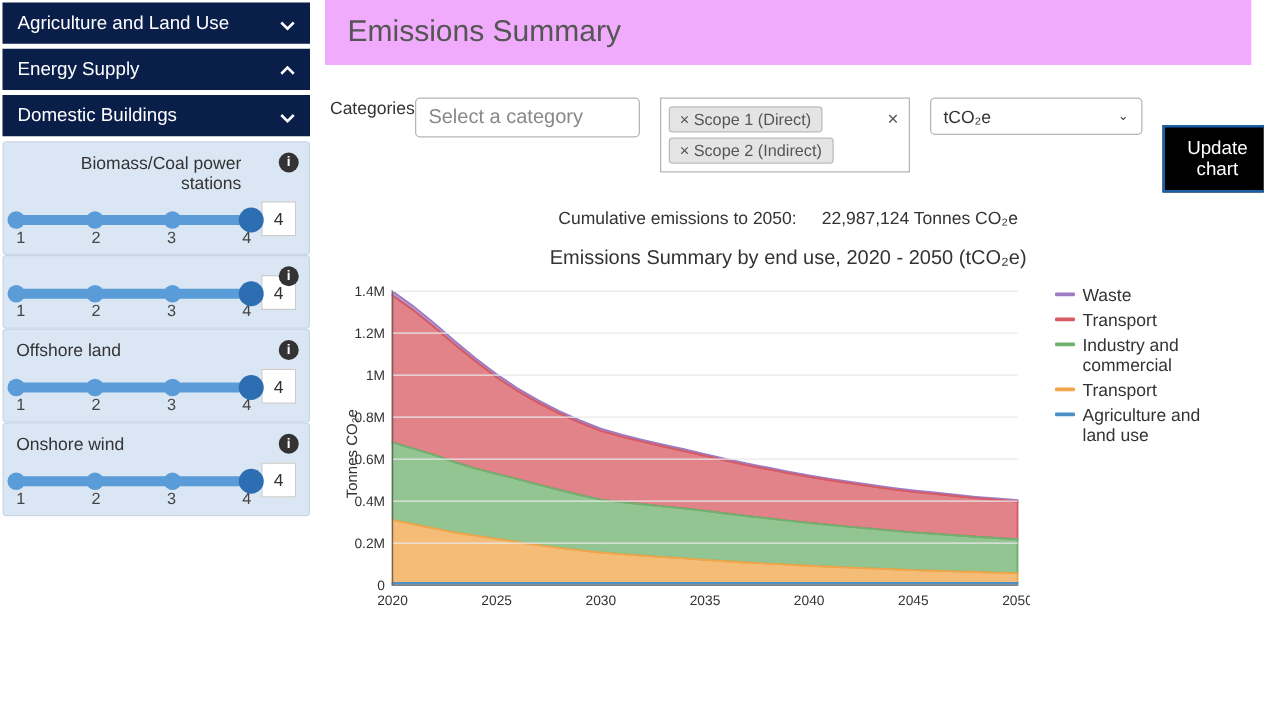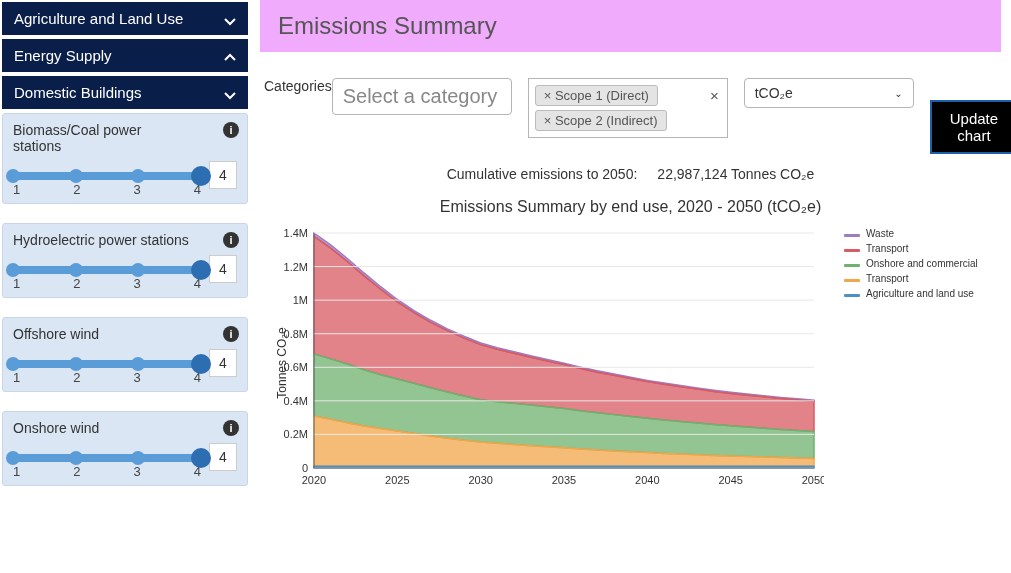--- a/index.html
+++ b/index.html
@@ -27,7 +27,7 @@
 .filters-row { display: flex; gap: 16px; align-items: flex-start; padding: 0 4px; }
 .filter-col { display: flex; flex-direction: row; }
 .filter-label { font-size: 14px; color: #333; margin-bottom: 6px; }
-.select-box { border: 1px solid #b5b5b5; border-radius: 4px; padding: 6px 10px; font-size: 20px; min-width: 180px; color: #888; background: #fff; }
+.select-box { border: 1px solid #b5b5b5; border-radius: 4px; padding: 6px 10px; font-size: 16px; min-width: 180px; color: #888; background: #fff; }
 .scope-box { border: 1px solid #b5b5b5; border-radius: 0; padding: 4px; background: #fff; min-width: 200px; position: relative; }
 .scope-chip { display: inline-block; background: #e4e4e4; border: 1px solid #bbb; border-radius: 3px; padding: 2px 8px; margin: 2px; font-size: 13px; color: #555; cursor: pointer; }
 .scope-clear { position: absolute; right: 8px; top: 8px; font-size: 15px; color: #555; cursor: pointer; }

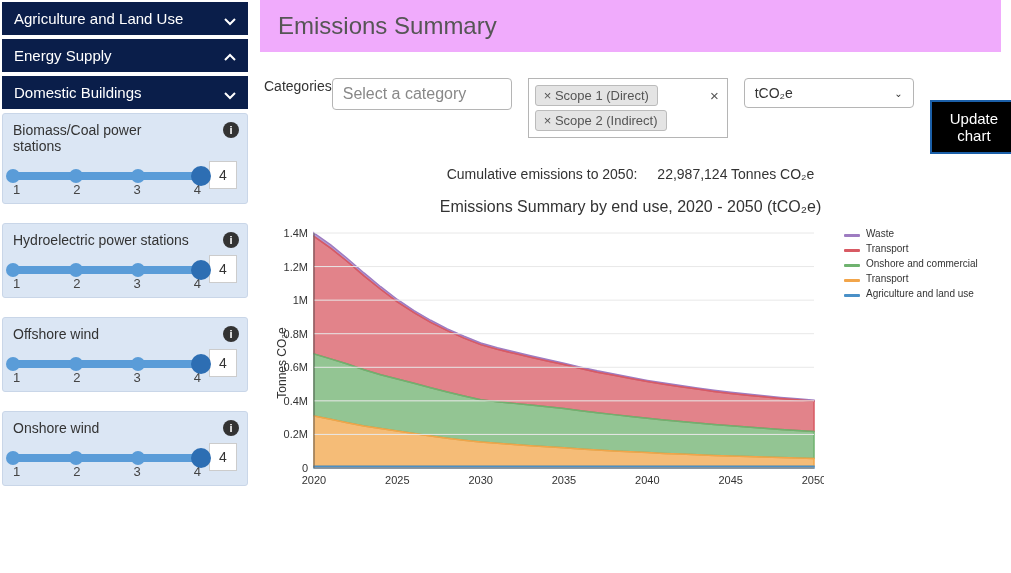--- a/index.html
+++ b/index.html
@@ -10,7 +10,7 @@
 .chevron { width: 12px; height: 12px; display: inline-block; }
 .chevron svg { width: 100%; height: 100%; }
 .panel-body { padding: 0 0 4px 0; }
-.slider-card { background: #dbe6f4; border: 1px solid #c9d6e8; border-radius: 3px; margin-bottom: 19px; padding: 8px 10px 6px 10px; position: relative; }
+.slider-card { background: #dbe6f4; border: 1px solid #c9d6e8; border-radius: 3px; margin-bottom: 0; padding: 8px 10px 6px 10px; position: relative; text-align: right; }
 .slider-title-row { display: flex; justify-content: space-between; }
 .slider-title { font-size: 14px; color: #333; max-width: 180px; }
 .info-icon { width: 16px; height: 16px; background: #333; color: #fff; border-radius: 50%; font-weight: bold; font-size: 11px; display: flex; align-items: center; justify-content: center; position: absolute; top: 8px; right: 8px; }

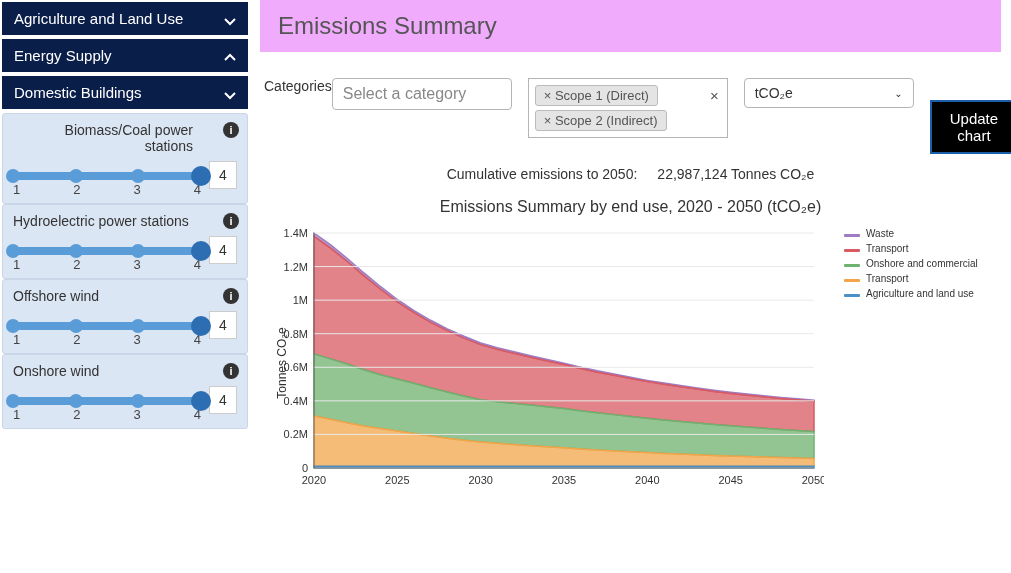--- a/index.html
+++ b/index.html
@@ -98,9 +98,6 @@
           </div>
         </div>
         <div class="slider-card">
-          <div class="slider-title-row">
-            <div class="slider-title">Hydroelectric power stations</div>
-          </div>
           <div class="info-icon">i</div>
           <div class="slider-row">
             <div class="slider-track-wrap">

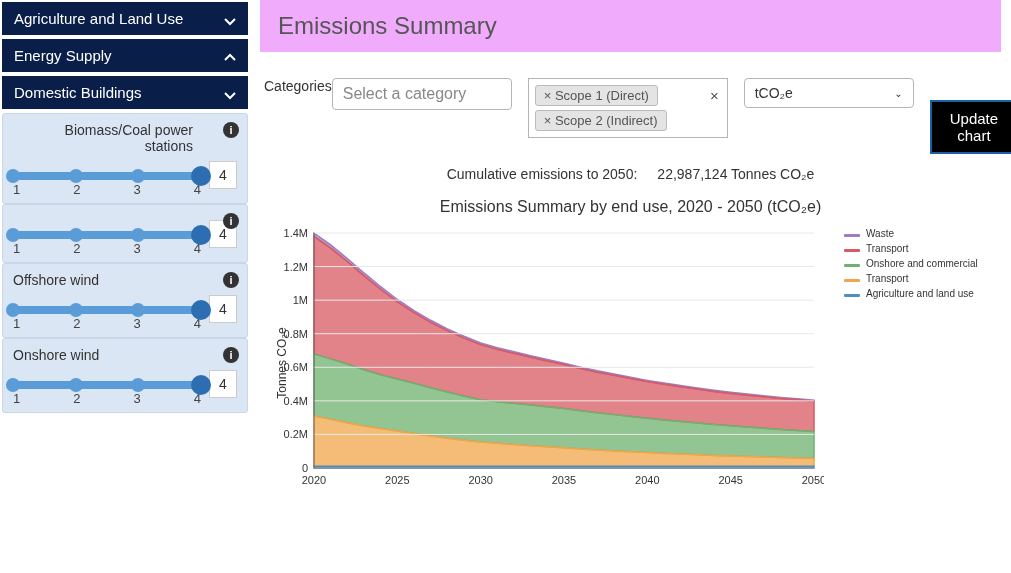--- a/index.html
+++ b/index.html
@@ -40,7 +40,7 @@
 .chart-area { position: relative; width: 560px; height: 270px; }
 .y-axis-label { position: absolute; left: -18px; top: 50%; transform: translateY(-50%) rotate(-90deg); font-size: 12px; color: #333; white-space: nowrap; }
 .x-axis-label { text-align: center; font-size: 12px; color: #333; margin-top: 6px; width: 560px; }
-.legend { margin-left: 20px; font-size: 10px; }
+.legend { margin-left: 20px; font-size: 14px; }
 .legend-item { display: flex; align-items: flex-start; margin-bottom: 4px; max-width: 140px; }
 .legend-swatch { width: 16px; height: 3px; border-radius: 1px; margin-right: 6px; margin-top: 6px; flex-shrink: 0; }
 svg.chart-svg { width: 100%; height: 100%; }

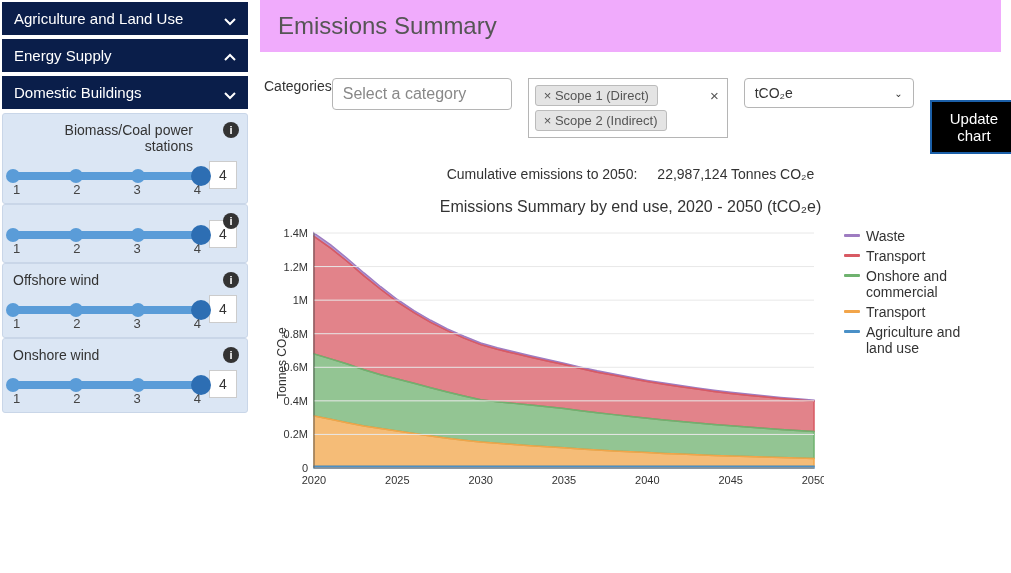--- a/index.html
+++ b/index.html
@@ -120,7 +120,7 @@
         </div>
         <div class="slider-card">
           <div class="slider-title-row">
-            <div class="slider-title">Offshore wind</div>
+            <div class="slider-title">Offshore land</div>
           </div>
           <div class="info-icon">i</div>
           <div class="slider-row">

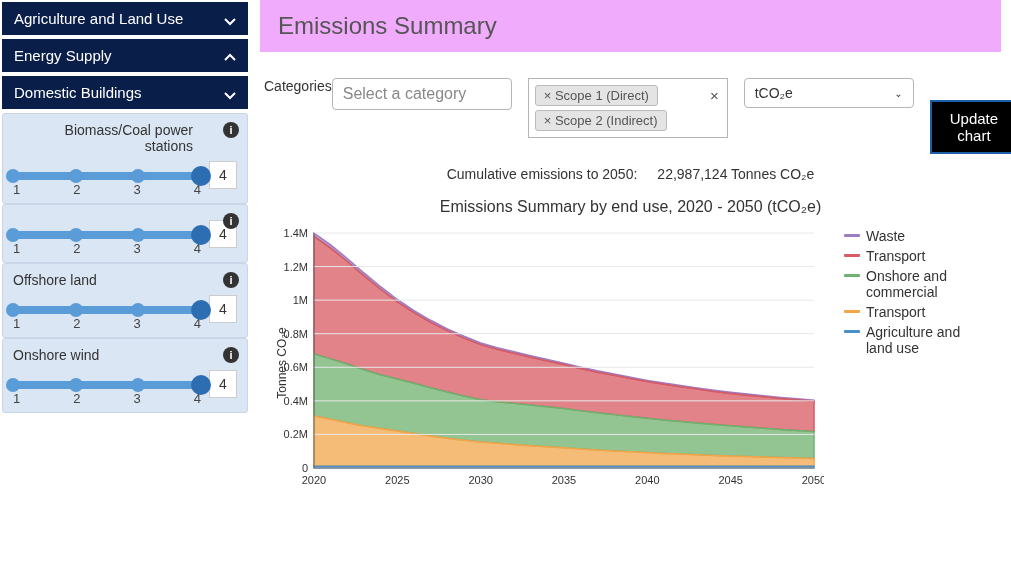--- a/index.html
+++ b/index.html
@@ -251,7 +251,7 @@
           </div>
           <div class="legend-item">
             <div class="legend-swatch" style="background: rgb(111, 178, 111);"></div>
-            <span>Onshore and commercial</span>
+            <span>Industry and commercial</span>
           </div>
           <div class="legend-item">
             <div class="legend-swatch" style="background: rgb(242, 165, 74);"></div>

